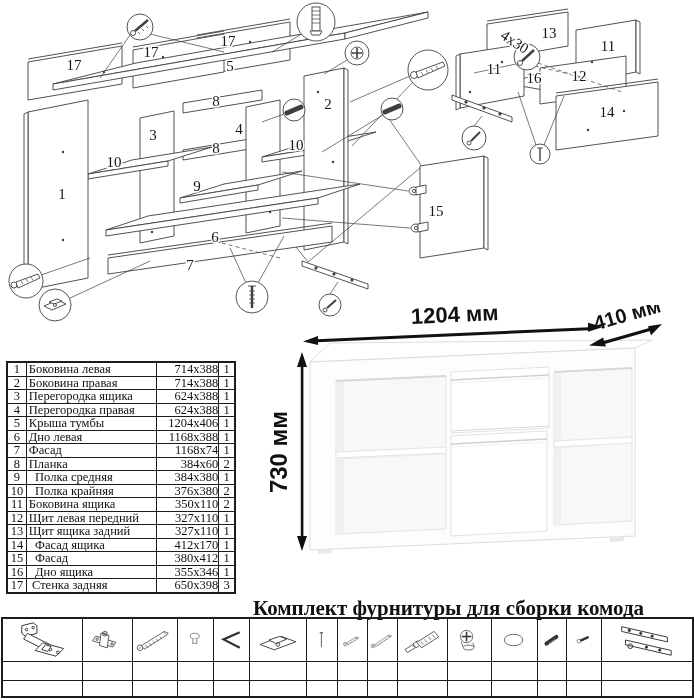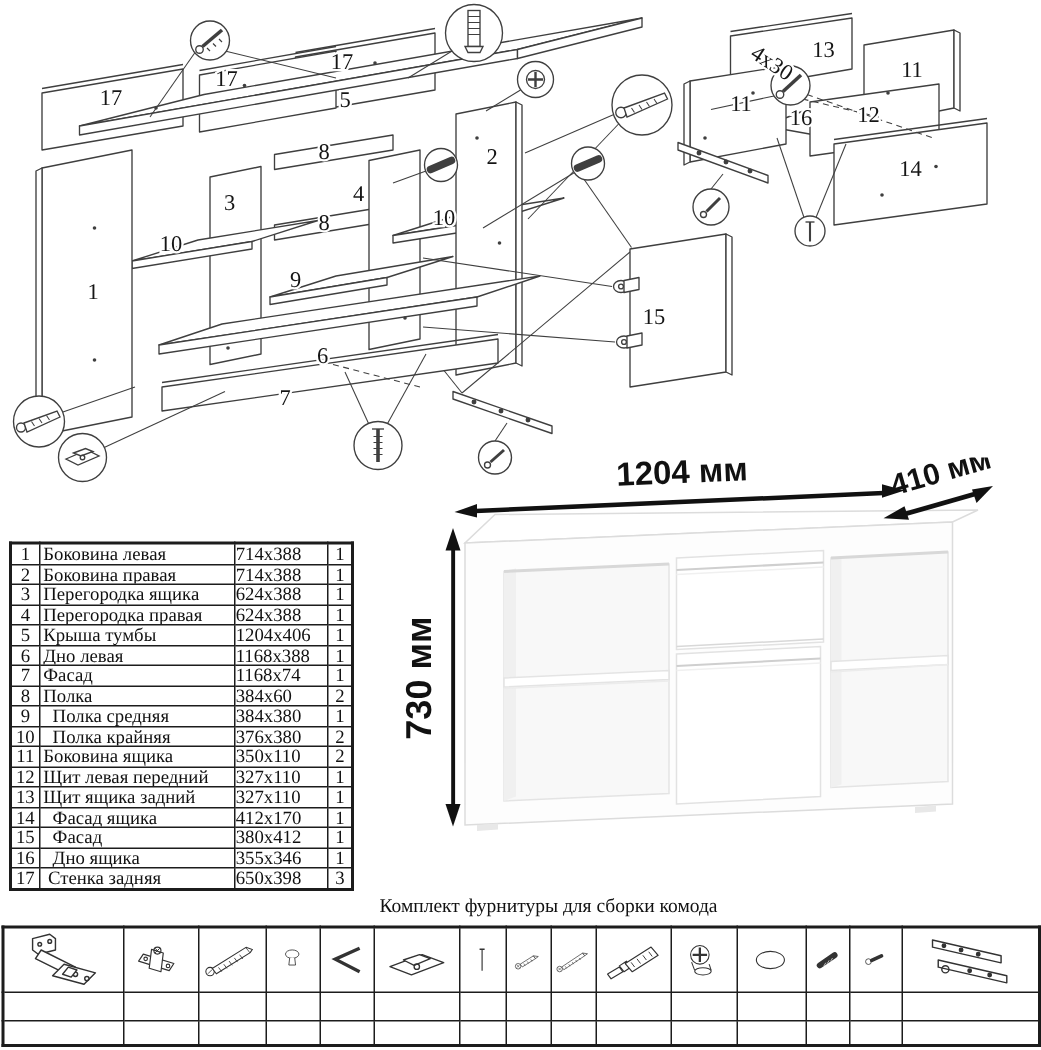--- a/index.html
+++ b/index.html
@@ -14,7 +14,7 @@
               table-layout:fixed;border:2px solid #1c1c1c;font-size:12.5px;line-height:1;}
   table.parts td{border:1px solid #1c1c1c;height:12px;padding:0 2px;white-space:nowrap;overflow:hidden;}
   table.parts td.c-num{text-align:center;padding:0;}
-  table.parts td.c-size{text-align:left;padding:0;}
+  table.parts td.c-size{text-align:right;padding:0;}
   table.parts td.c-qty{text-align:center;padding:0;}
 
   .hw-title{position:absolute;left:253px;top:596px;font-size:13px;white-space:nowrap;}

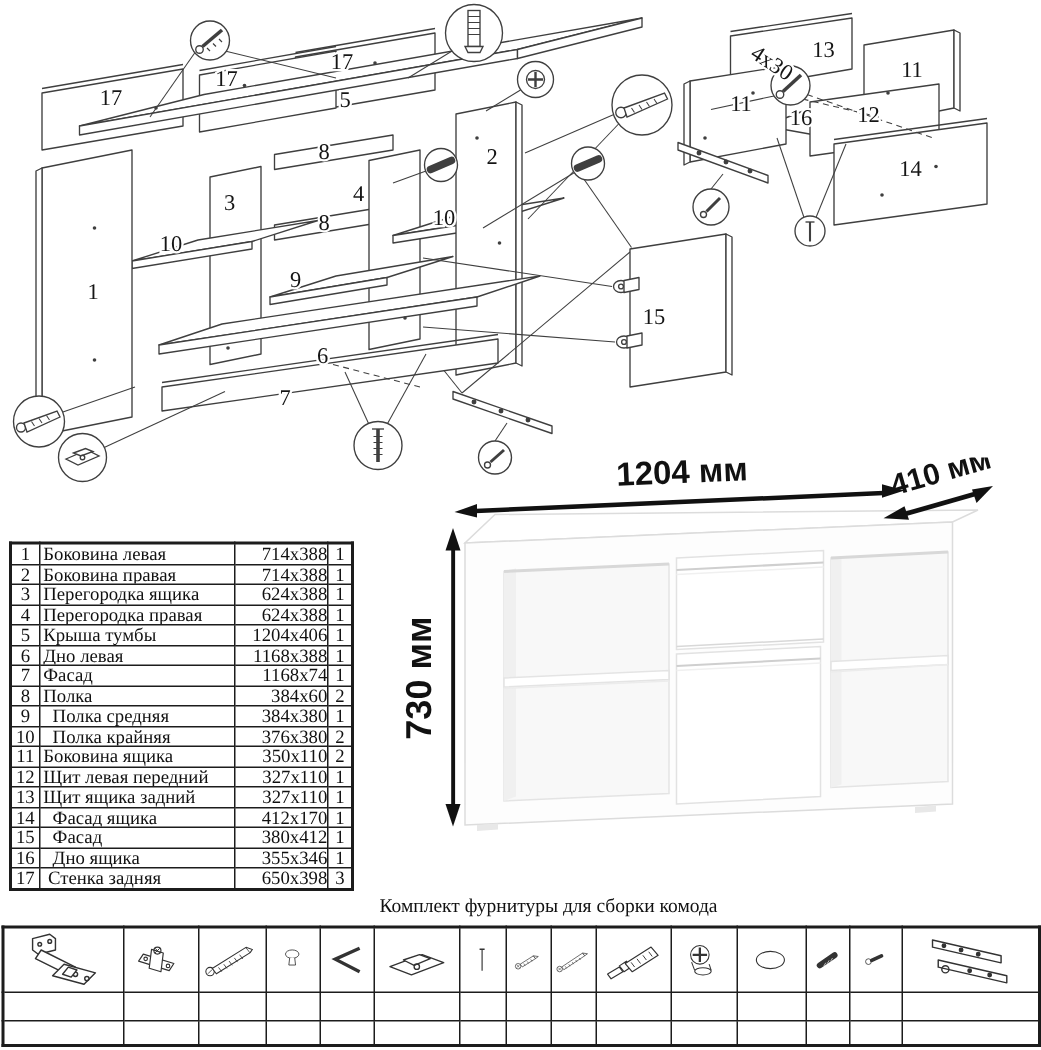--- a/index.html
+++ b/index.html
@@ -353,7 +353,7 @@
         </tr>
         <tr>
           <td class="c-num">8</td>
-          <td class="c-name">Полка</td>
+          <td class="c-name">Планка</td>
           <td class="c-size">384x60</td>
           <td class="c-qty">2</td>
         </tr>

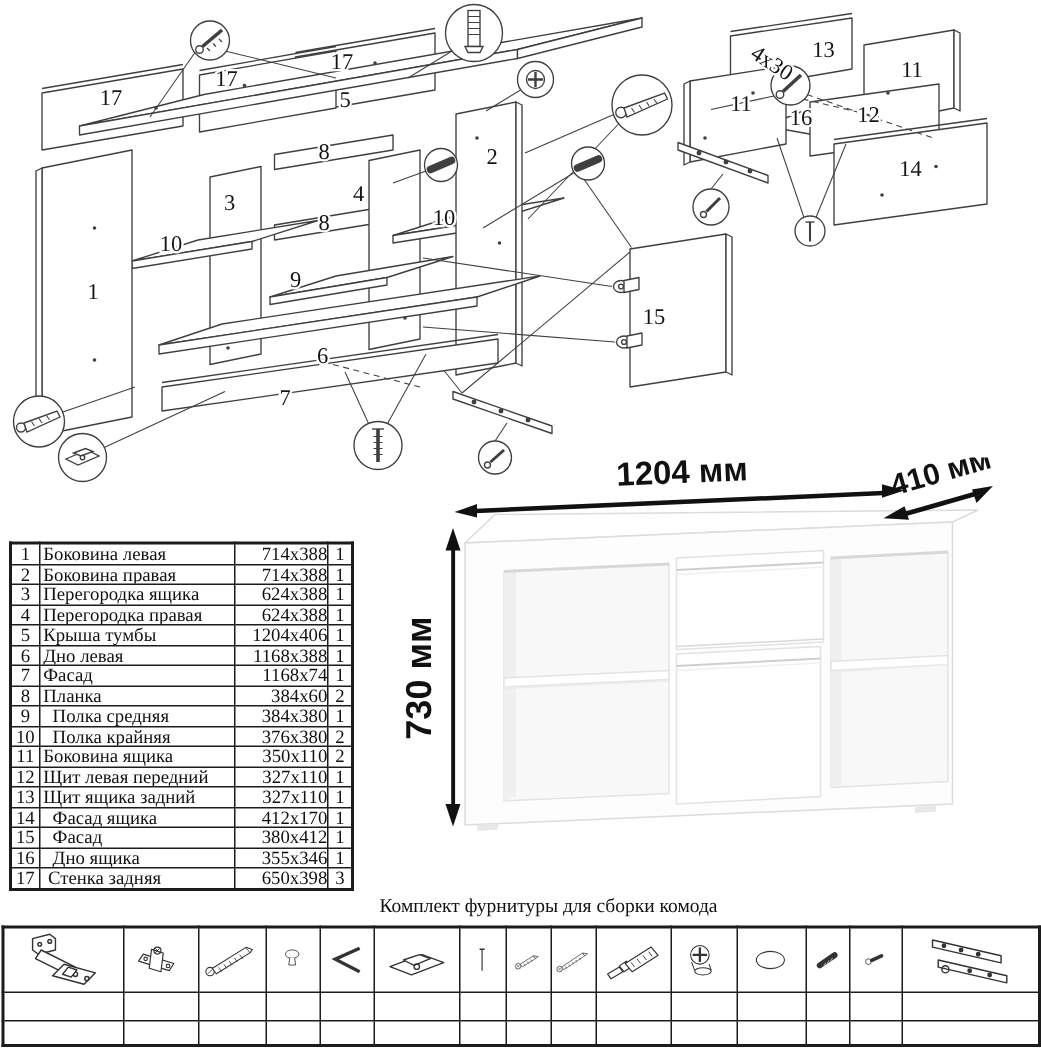--- a/index.html
+++ b/index.html
@@ -17,7 +17,7 @@
   table.parts td.c-size{text-align:right;padding:0;}
   table.parts td.c-qty{text-align:center;padding:0;}
 
-  .hw-title{position:absolute;left:253px;top:596px;font-size:13px;white-space:nowrap;}
+  .hw-title{position:absolute;left:253px;top:596px;font-size:21px;white-space:nowrap;font-weight:bold;}
 
   table.hw{position:absolute;left:1px;top:617px;width:691px;border-collapse:collapse;
            table-layout:fixed;border:2px solid #1c1c1c;text-align:center;}

